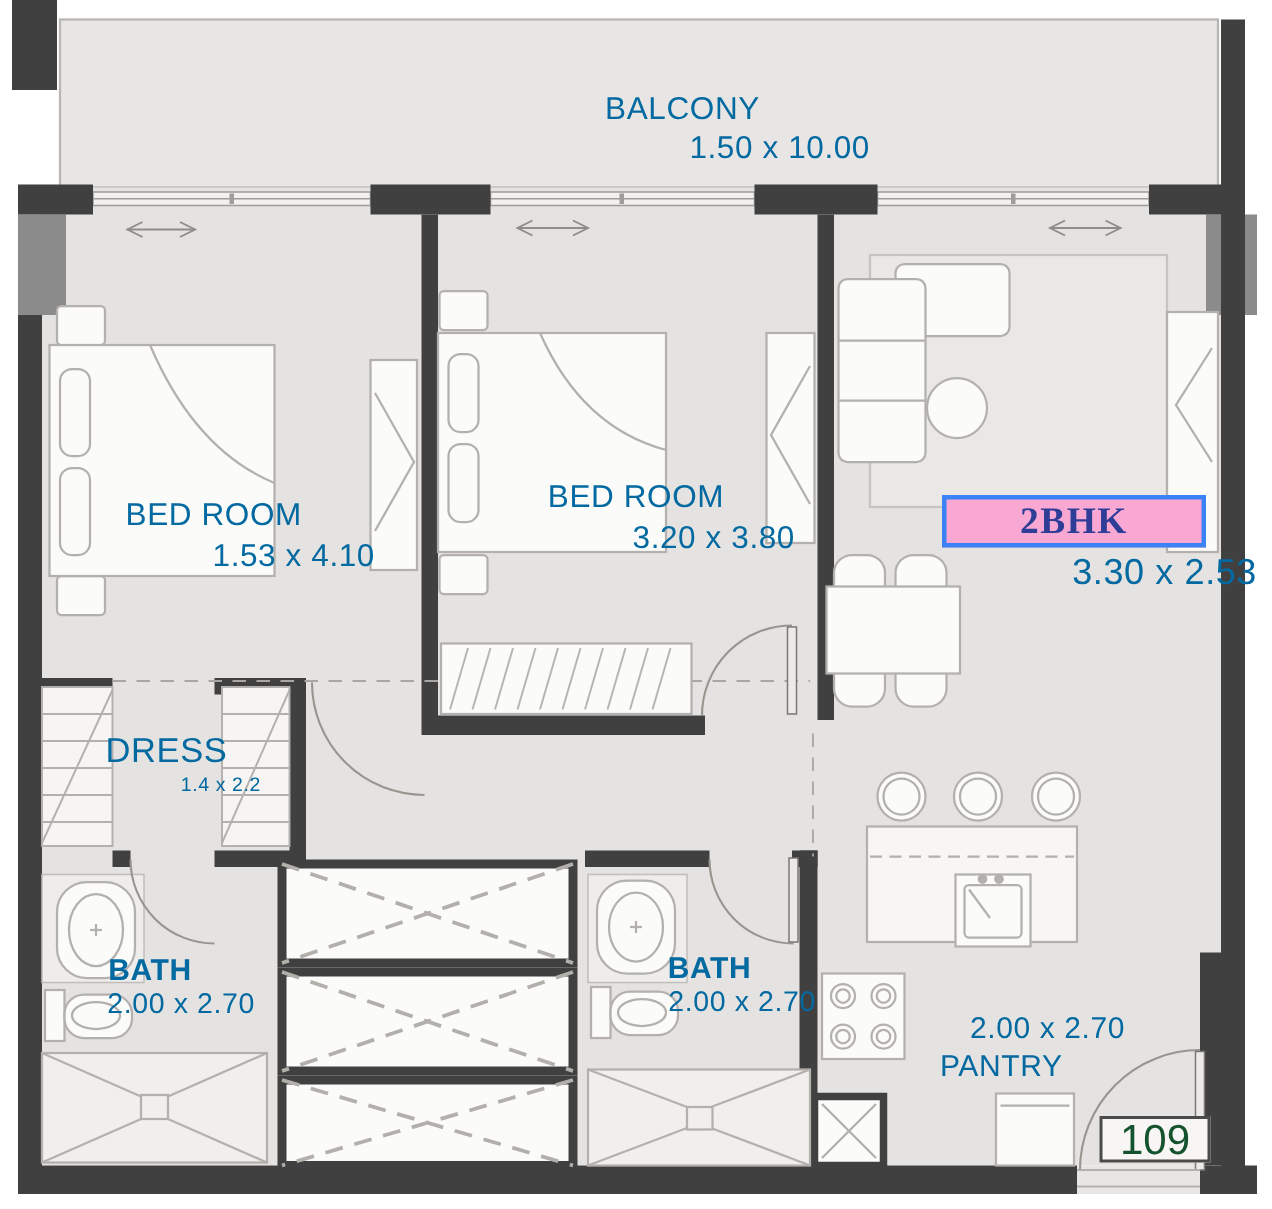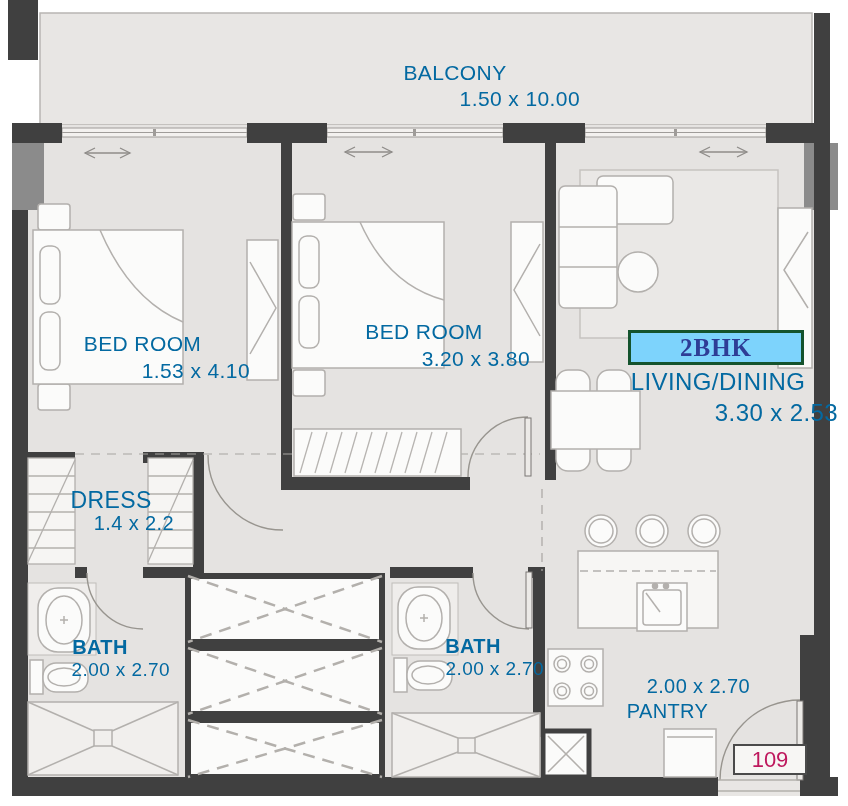--- a/index.html
+++ b/index.html
@@ -18,7 +18,7 @@
   .bath-lbl .room-dims{font-size:19px;line-height:23px;}
   .pantry-lbl .room-name,.pantry-lbl .room-dims{font-size:20px;line-height:25px;}
   .tag-box{position:absolute;left:628px;top:330px;width:170px;height:29px;
-           border:3px solid #14532d;background:#7dd3fc;display:flex;align-items:center;
+           border:3px solid #3b82f6;background:#f9a8d4;display:flex;align-items:center;
            justify-content:center;z-index:6;text-align:right;}
   .tag-box span{font-family:"Liberation Serif",serif;font-weight:700;font-size:25px;
                 color:#2e3d96;letter-spacing:1px;}

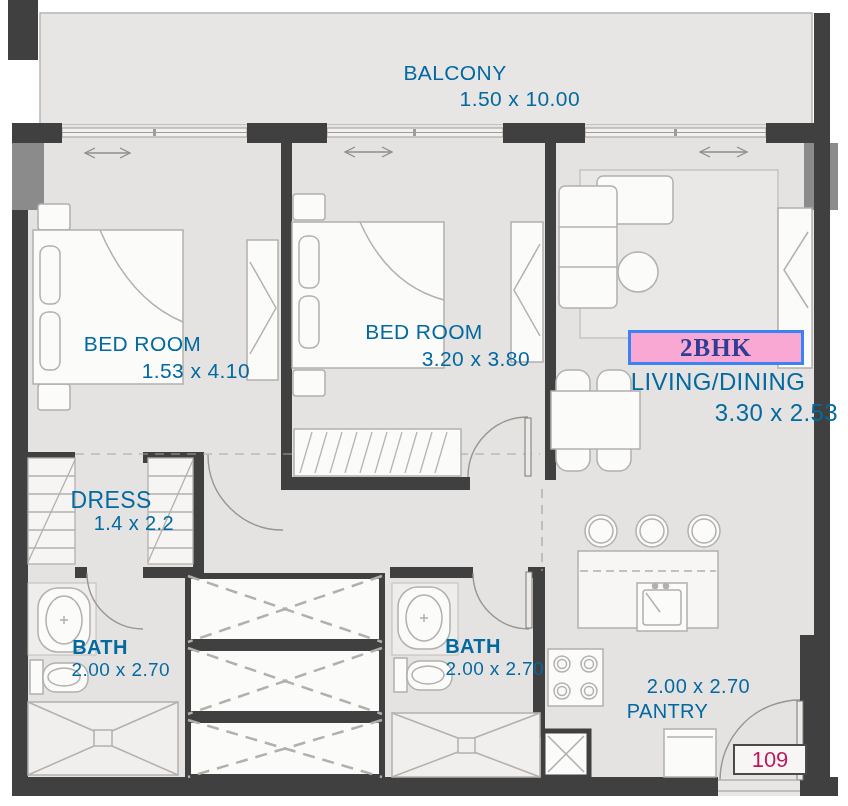--- a/index.html
+++ b/index.html
@@ -284,7 +284,6 @@
   </div>
 
   <div class="lbl living-lbl" style="left:598px;top:366px;width:240px;">
-    <div class="room-name">LIVING/DINING</div>
     <div class="room-dims">3.30 x 2.53</div>
   </div>
 

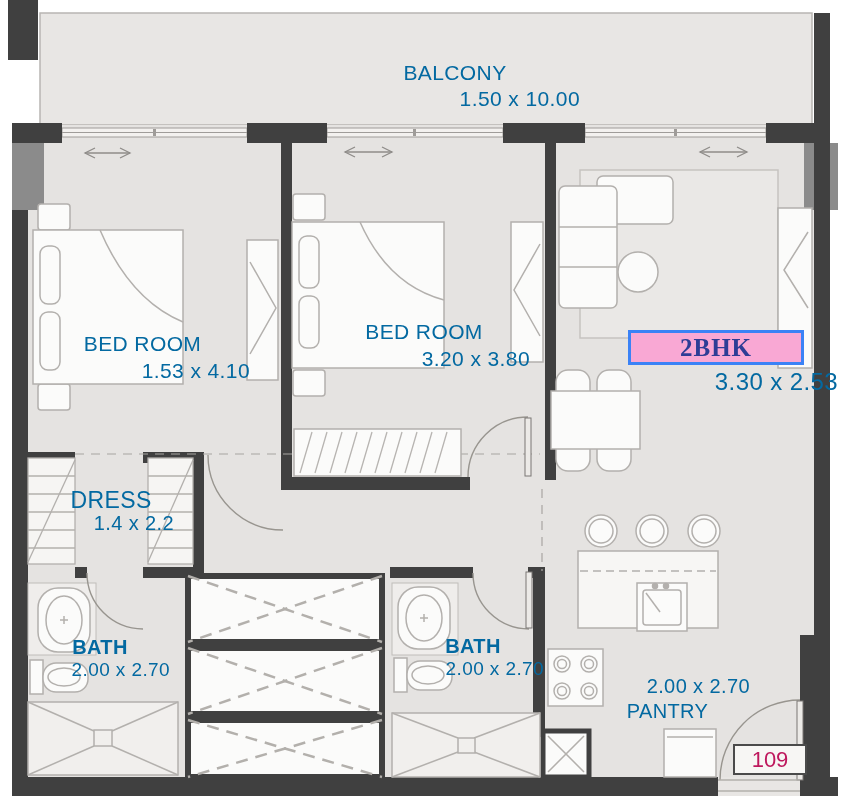--- a/index.html
+++ b/index.html
@@ -13,7 +13,7 @@
   .bed-lbl .room-name,.bed-lbl .room-dims{font-size:21px;line-height:27px;}
   .living-lbl .room-name,.living-lbl .room-dims{font-size:24px;line-height:31px;}
   .dress-lbl .room-name{font-size:23px;line-height:24px;}
-  .dress-lbl .room-dims{font-size:20px;line-height:22px;}
+  .dress-lbl .room-dims{font-size:13px;line-height:22px;}
   .bath-lbl .room-name{font-size:20px;line-height:22px;font-weight:bold;}
   .bath-lbl .room-dims{font-size:19px;line-height:23px;}
   .pantry-lbl .room-name,.pantry-lbl .room-dims{font-size:20px;line-height:25px;}

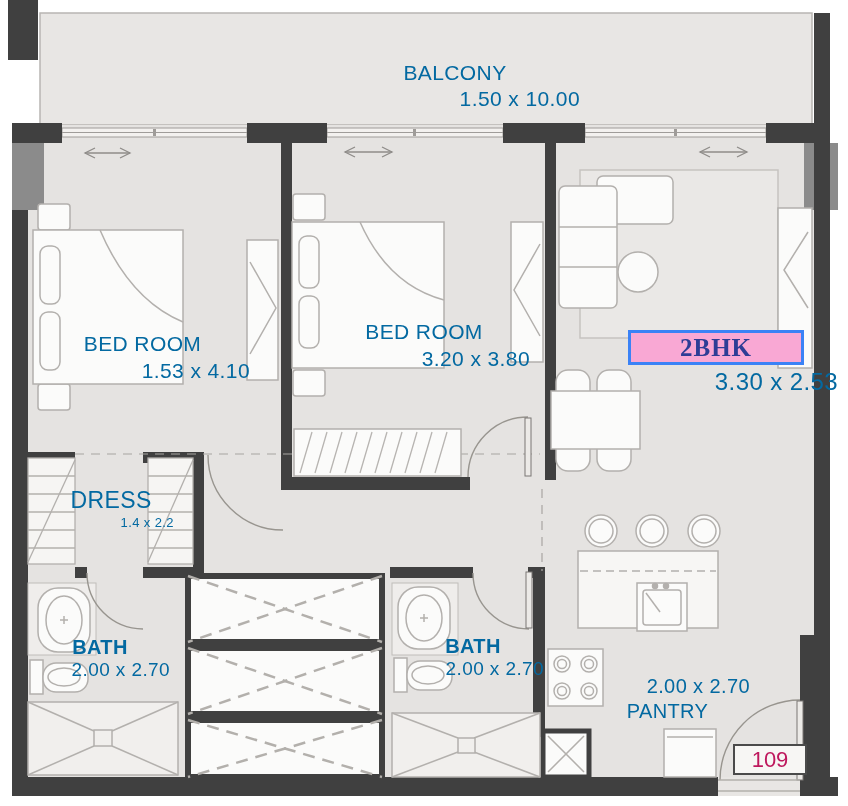--- a/index.html
+++ b/index.html
@@ -24,7 +24,7 @@
                 color:#2e3d96;letter-spacing:1px;}
   .unit-box{position:absolute;left:733px;top:744px;width:70px;height:27px;
             border:2px solid #4a4a4a;background:#f7f6f4;display:flex;align-items:center;
-            justify-content:center;z-index:6;font-size:22px;color:#be185d;}
+            justify-content:center;z-index:6;font-size:28px;color:#14532d;}
 </style>
 </head>
 <body>

